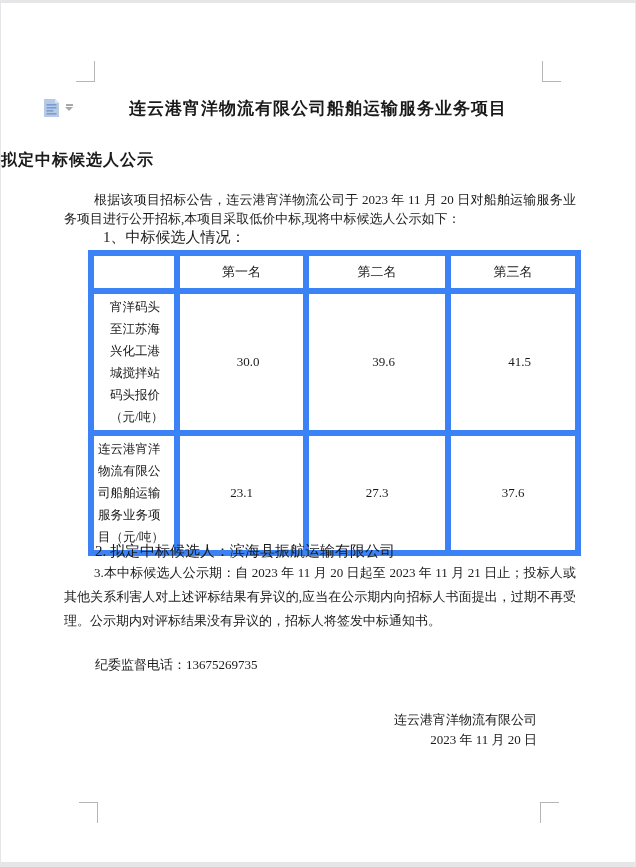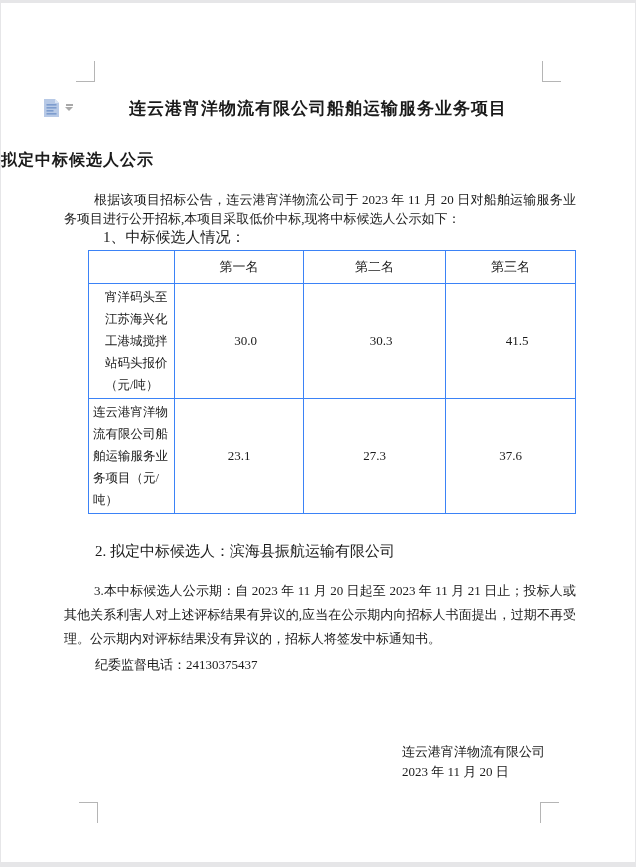--- a/index.html
+++ b/index.html
@@ -40,7 +40,7 @@
   
   table.bid{position:absolute;left:87px;top:247px;border-collapse:collapse;
     table-layout:fixed;width:487px;}
-  table.bid td{border:1px solid #3b82f6;font-size:13px;text-align:center;
+  table.bid td{border:6px solid #3b82f6;font-size:13px;text-align:center;
     vertical-align:middle;padding:1px 3px;line-height:24px;overflow:hidden;}
   table.bid tr.r1 td{height:28px;line-height:18px;}
   table.bid tr.r2 td{height:58px;}

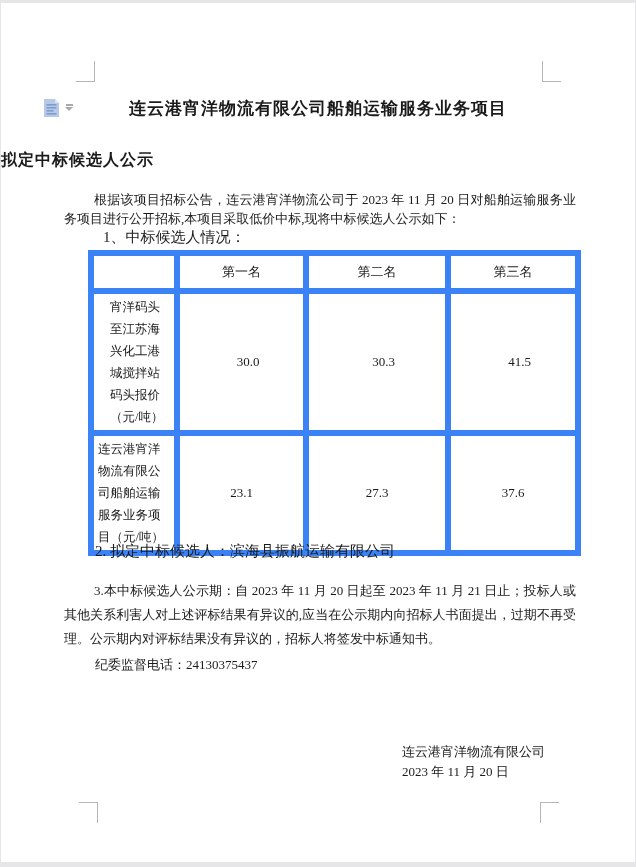--- a/index.html
+++ b/index.html
@@ -105,7 +105,7 @@
       <tr class="r3">
         <td class="rowhead">宵洋码头至江苏海兴化工港城搅拌站码头报价（元/吨）</td>
         <td>30.0</td>
-        <td>30.3</td>
+        <td>39.6</td>
         <td>41.5</td>
       </tr>
       <tr class="r4">

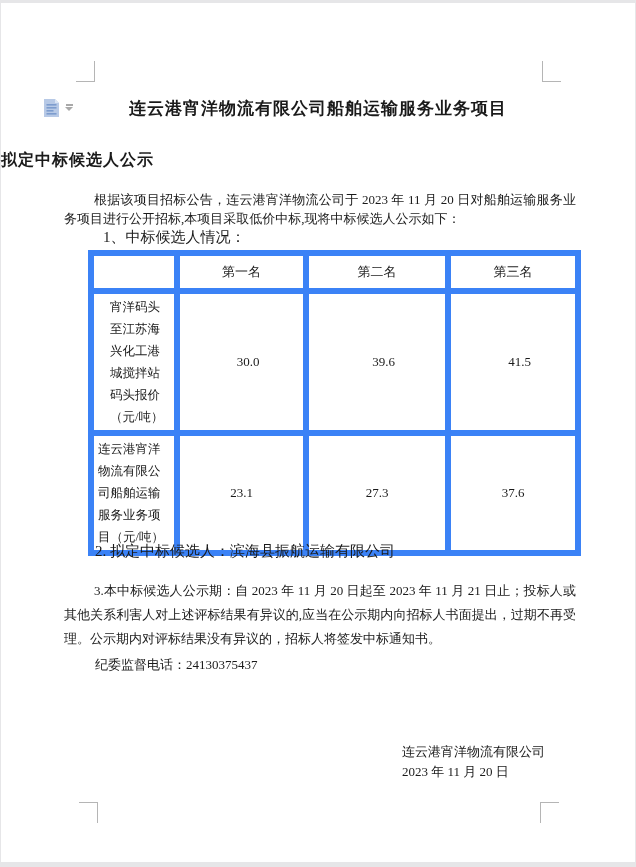--- a/index.html
+++ b/index.html
@@ -51,7 +51,7 @@
   
   .item2{position:absolute;left:94px;top:539px;font-size:15px;}
   .item3{position:absolute;left:63px;top:558px;width:512px;
-    font-size:13px;line-height:24px;text-align:justify;text-indent:30px;margin-top:18px;}
+    font-size:13px;line-height:24px;text-align:justify;text-indent:30px;}
   .contacts{position:absolute;left:94px;top:653px;font-size:13px;line-height:18px;}
   .signature{position:absolute;right:90px;top:707px;text-align:left;
     font-size:13px;line-height:20px;margin-top:32px;}

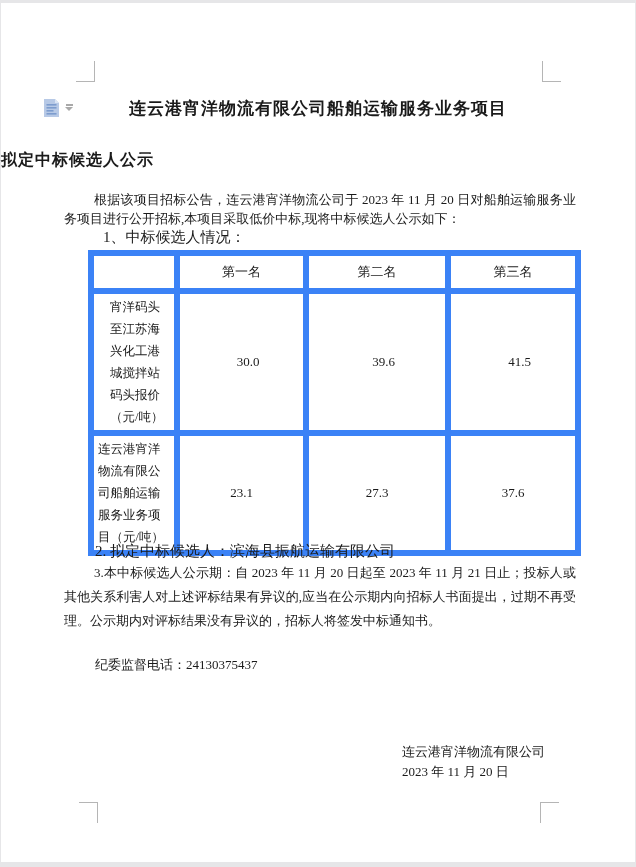--- a/index.html
+++ b/index.html
@@ -121,7 +121,7 @@
     <div class="item3">3.本中标候选人公示期：自 2023 年 11 月 20 日起至 2023 年 11 月 21 日止；投标人或其他关系利害人对上述评标结果有异议的,应当在公示期内向招标人书面提出，过期不再受理。公示期内对评标结果没有异议的，招标人将签发中标通知书。</div>
 
     <div class="contacts">
-      <div>纪委监督电话：24130375437</div>
+      <div>纪委监督电话：13675269735</div>
     </div>
 
     <div class="signature">

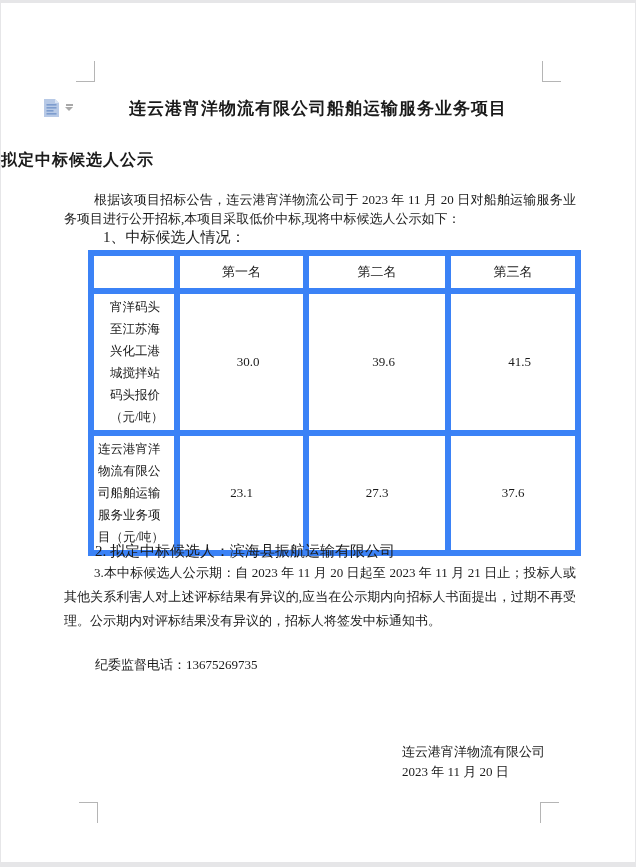--- a/index.html
+++ b/index.html
@@ -53,8 +53,8 @@
   .item3{position:absolute;left:63px;top:558px;width:512px;
     font-size:13px;line-height:24px;text-align:justify;text-indent:30px;}
   .contacts{position:absolute;left:94px;top:653px;font-size:13px;line-height:18px;}
-  .signature{position:absolute;right:90px;top:707px;text-align:left;
-    font-size:13px;line-height:20px;margin-top:32px;}
+  .signature{position:absolute;right:98px;top:707px;text-align:right;
+    font-size:13px;line-height:20px;}
 </style>
 </head>
 <body>

